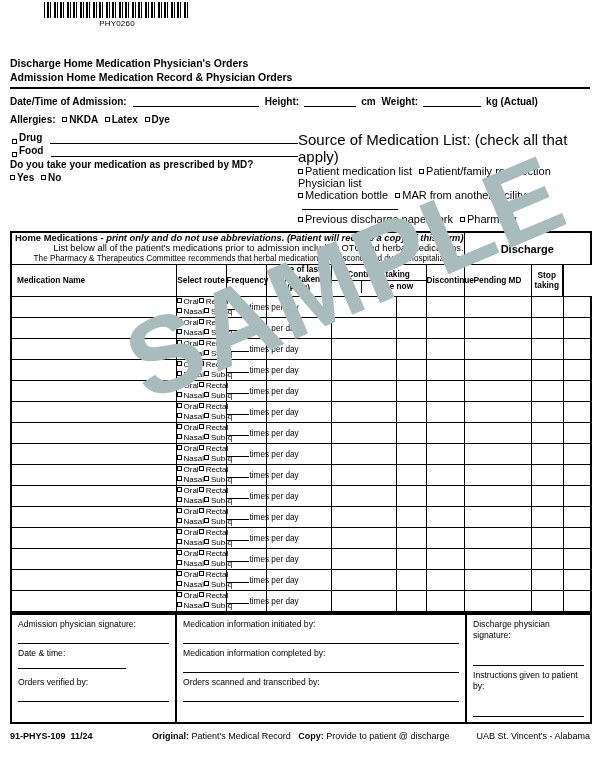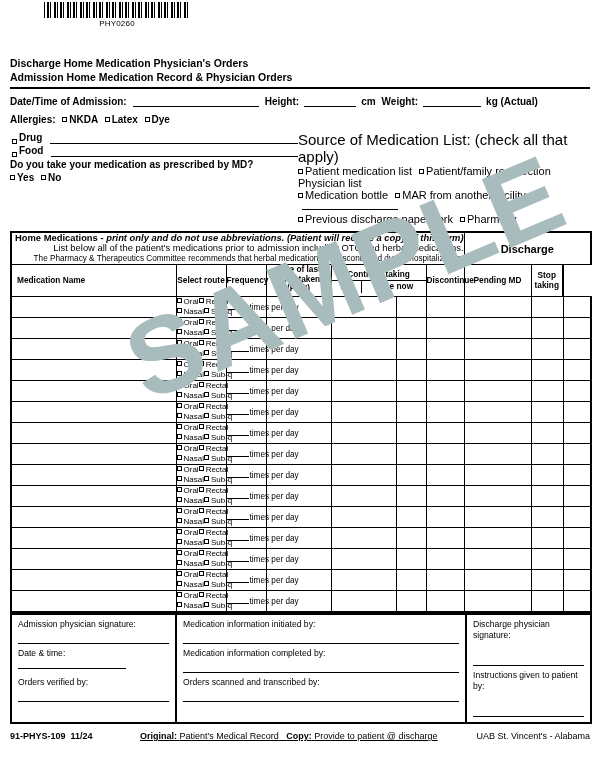--- a/index.html
+++ b/index.html
@@ -90,7 +90,7 @@
   .sg .inl { display: inline-block; border-bottom: 1px solid #000; height: 10px; width: 108px; vertical-align: 1px; }
   .sg .gap { height: 4px; }
 
-  .footer { margin-top: 7px; display: flex; font-size: 9px; font-weight: bold; align-items: baseline; }
+  .footer { margin-top: 7px; display: flex; font-size: 9px; font-weight: bold; align-items: baseline; gap: 12px; }
   .footer .f1 { width: 130px; }
   .footer .f2 { flex: 1; text-decoration: underline; }
   .footer .f2 .nb { font-weight: normal; }

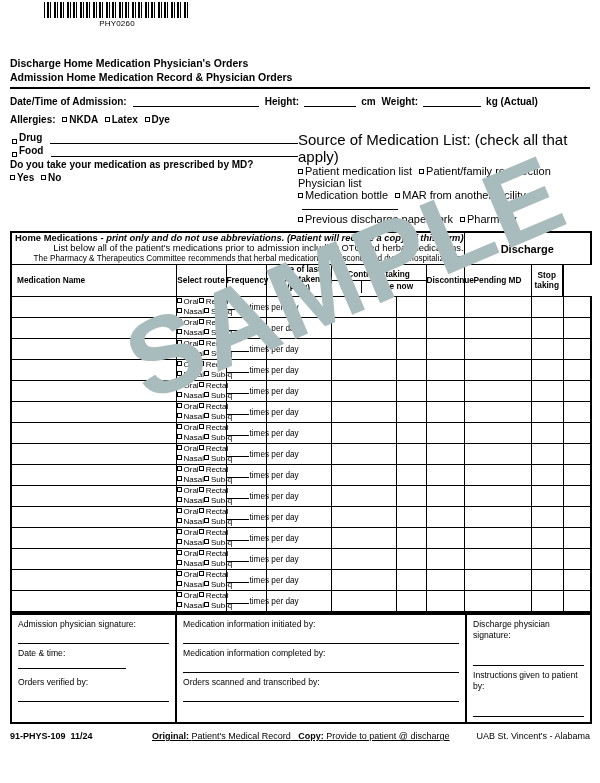--- a/index.html
+++ b/index.html
@@ -92,7 +92,7 @@
 
   .footer { margin-top: 7px; display: flex; font-size: 9px; font-weight: bold; align-items: baseline; gap: 12px; }
   .footer .f1 { width: 130px; }
-  .footer .f2 { flex: 1; text-decoration: underline; }
+  .footer .f2 { flex: 1; }
   .footer .f2 .nb { font-weight: normal; }
   .footer .f3 { text-align: right; font-weight: normal; }
 

